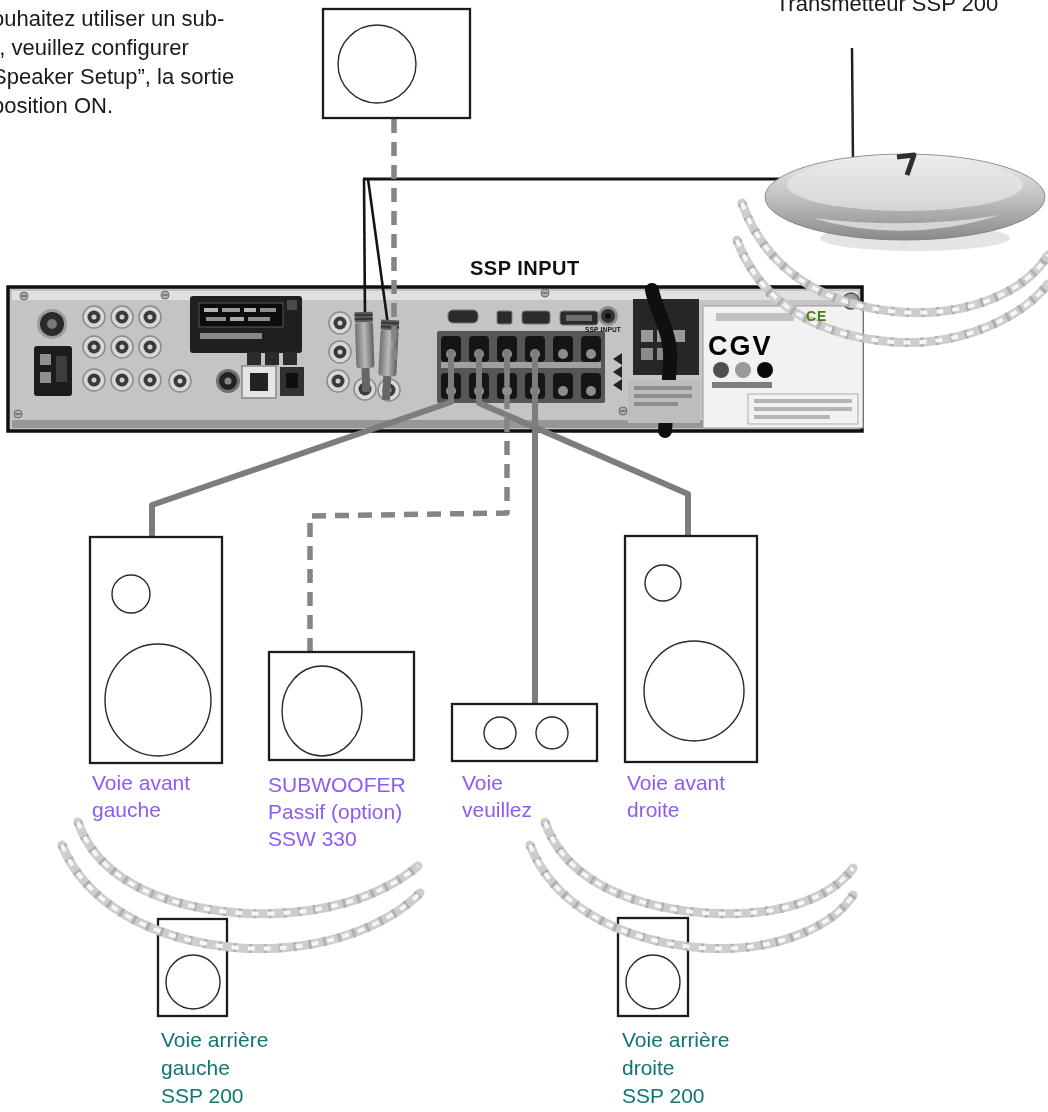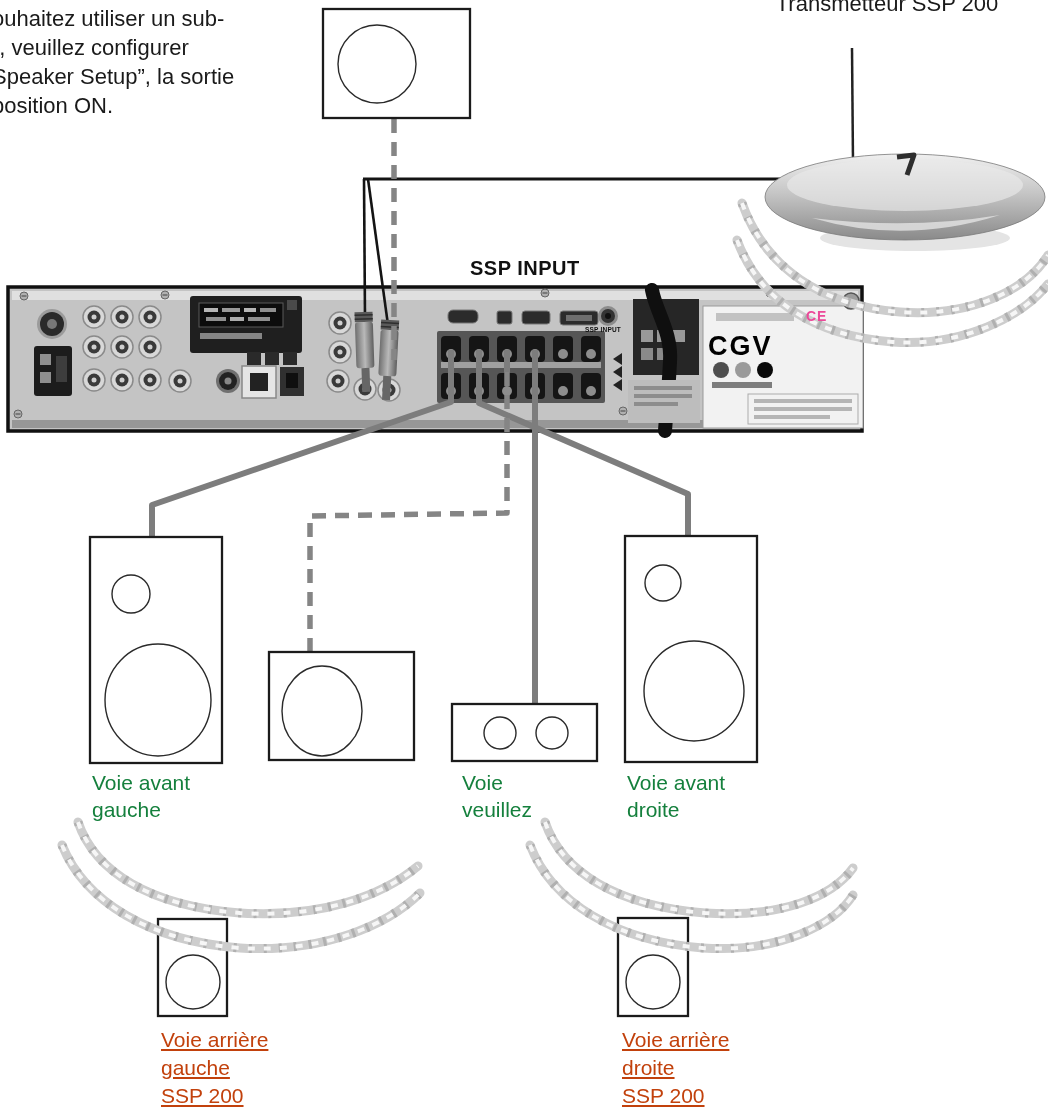--- a/index.html
+++ b/index.html
@@ -15,7 +15,7 @@
   .lbl3{font-size:21px;line-height:28px;color:#c2410c;text-decoration:underline;}
   .tiny{font-size:6.5px;font-weight:bold;letter-spacing:.2px;color:#101010;}
   .brand{font-size:27px;font-weight:700;letter-spacing:2px;color:#000000;}
-  .ce{font-size:14px;font-weight:bold;color:#ec4899;letter-spacing:1px;}
+  .ce{font-size:14px;font-weight:bold;color:#4d7c0f;letter-spacing:1px;}
   
   .wire{stroke:#7d7d7d;stroke-width:6;fill:none;stroke-linejoin:round;}
   .dashwire{stroke:#858585;stroke-width:5.5;fill:none;stroke-linejoin:round;stroke-dasharray:14 9;}

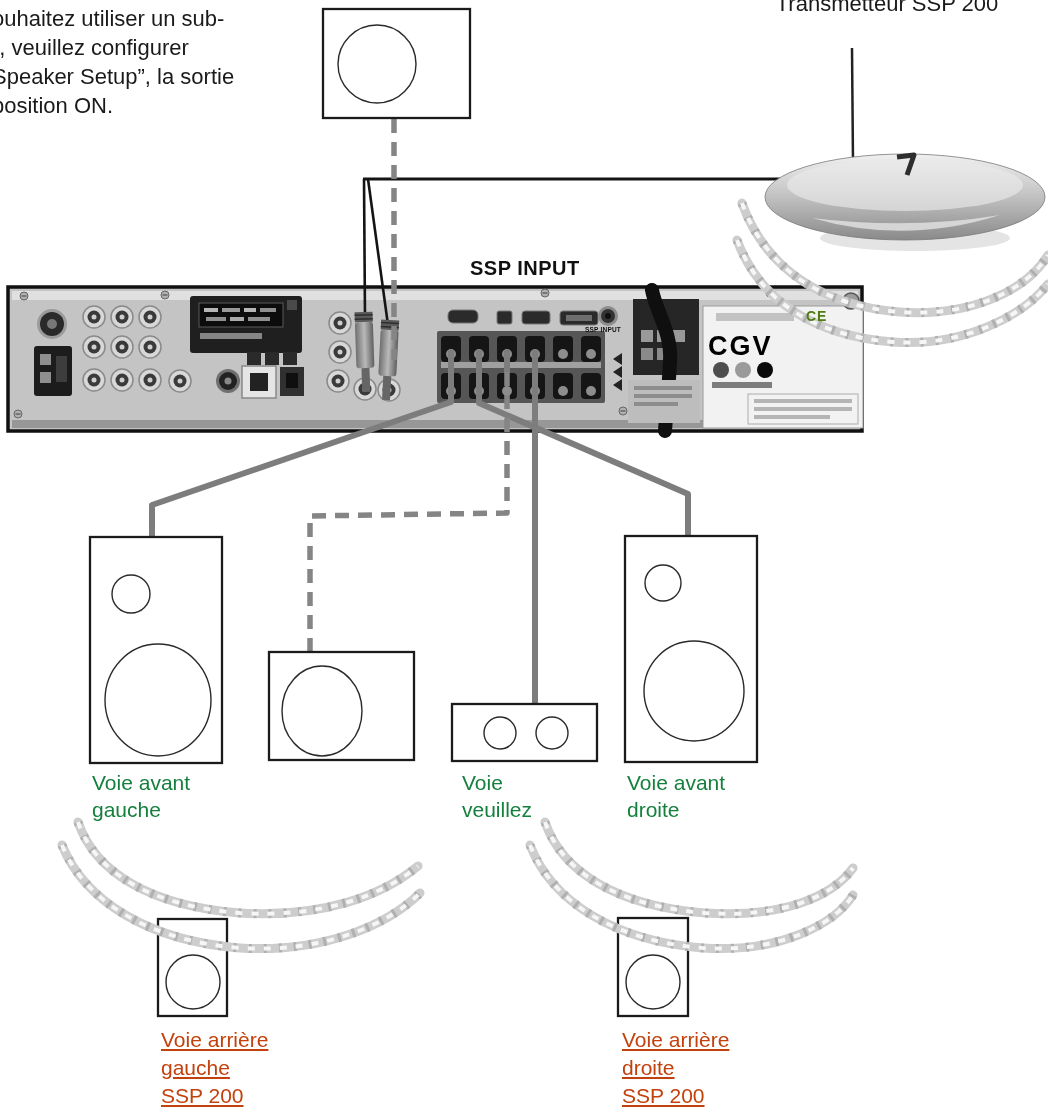--- a/index.html
+++ b/index.html
@@ -11,7 +11,7 @@
   .intro{font-size:22px;line-height:29px;color:#1a1a1a;}
   .ttitle{font-size:22px;line-height:26px;text-align:center;color:#1a1a1a;}
   .heading{font-size:20px;font-weight:bold;letter-spacing:.5px;}
-  .lbl{font-size:21px;line-height:27px;color:#15803d;}
+  .lbl{font-size:21px;line-height:27px;color:#8b5cf6;}
   .lbl3{font-size:21px;line-height:28px;color:#c2410c;text-decoration:underline;}
   .tiny{font-size:6.5px;font-weight:bold;letter-spacing:.2px;color:#101010;}
   .brand{font-size:27px;font-weight:700;letter-spacing:2px;color:#000000;}

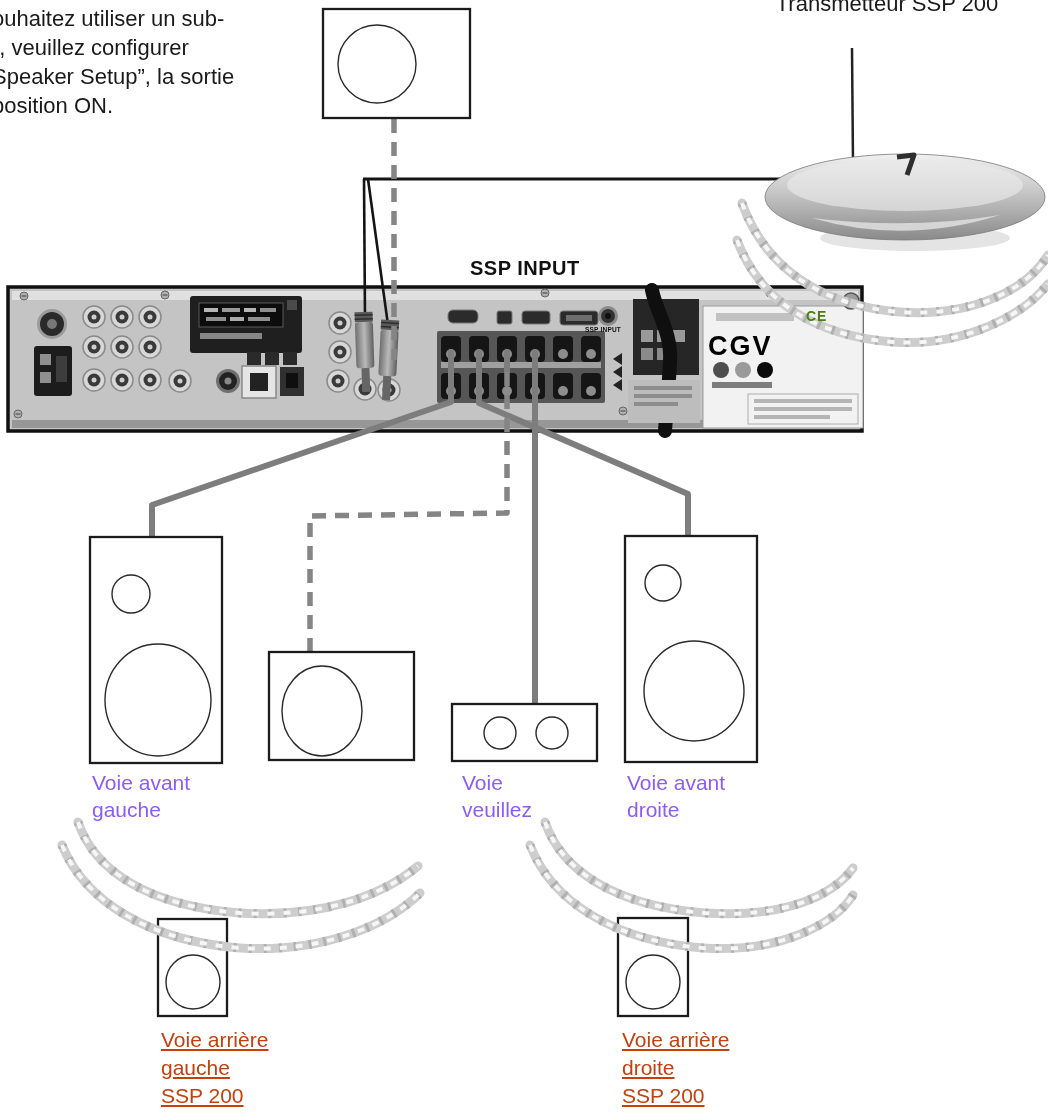--- a/index.html
+++ b/index.html
@@ -318,6 +318,11 @@
   <span>Voie avant</span>
   <span>gauche</span>
 </div>
+<div class="txt lbl" style="left:268px;top:771px;">
+  <span>SUBWOOFER</span>
+  <span>Passif (option)</span>
+  <span>SSW 330</span>
+</div>
 <div class="txt lbl" style="left:462px;top:769px;">
   <span>Voie</span>
   <span>veuillez</span>

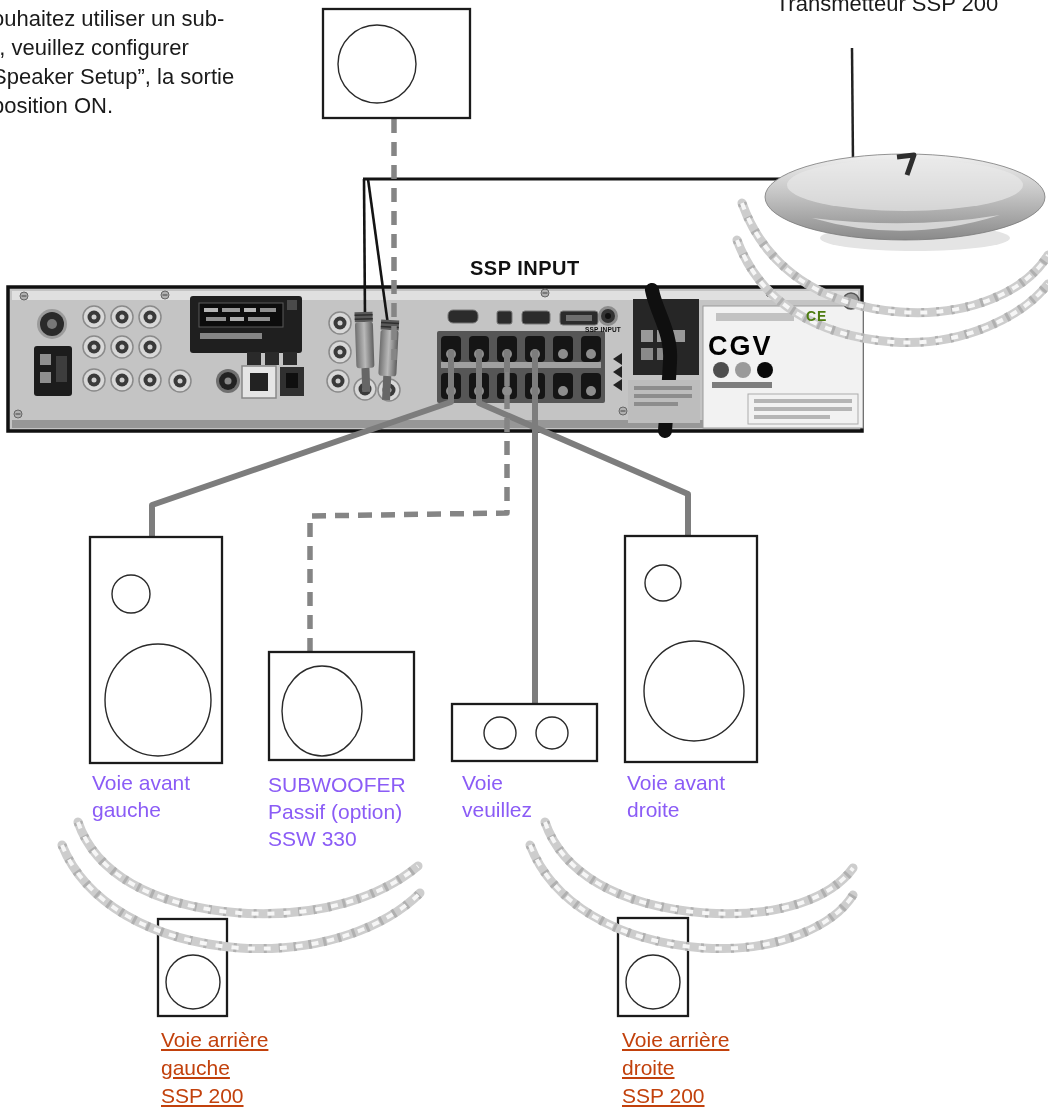--- a/index.html
+++ b/index.html
@@ -12,7 +12,7 @@
   .ttitle{font-size:22px;line-height:26px;text-align:center;color:#1a1a1a;}
   .heading{font-size:20px;font-weight:bold;letter-spacing:.5px;}
   .lbl{font-size:21px;line-height:27px;color:#8b5cf6;}
-  .lbl3{font-size:21px;line-height:28px;color:#c2410c;text-decoration:underline;}
+  .lbl3{font-size:21px;line-height:28px;color:#0f766e;}
   .tiny{font-size:6.5px;font-weight:bold;letter-spacing:.2px;color:#101010;}
   .brand{font-size:27px;font-weight:700;letter-spacing:2px;color:#000000;}
   .ce{font-size:14px;font-weight:bold;color:#4d7c0f;letter-spacing:1px;}

